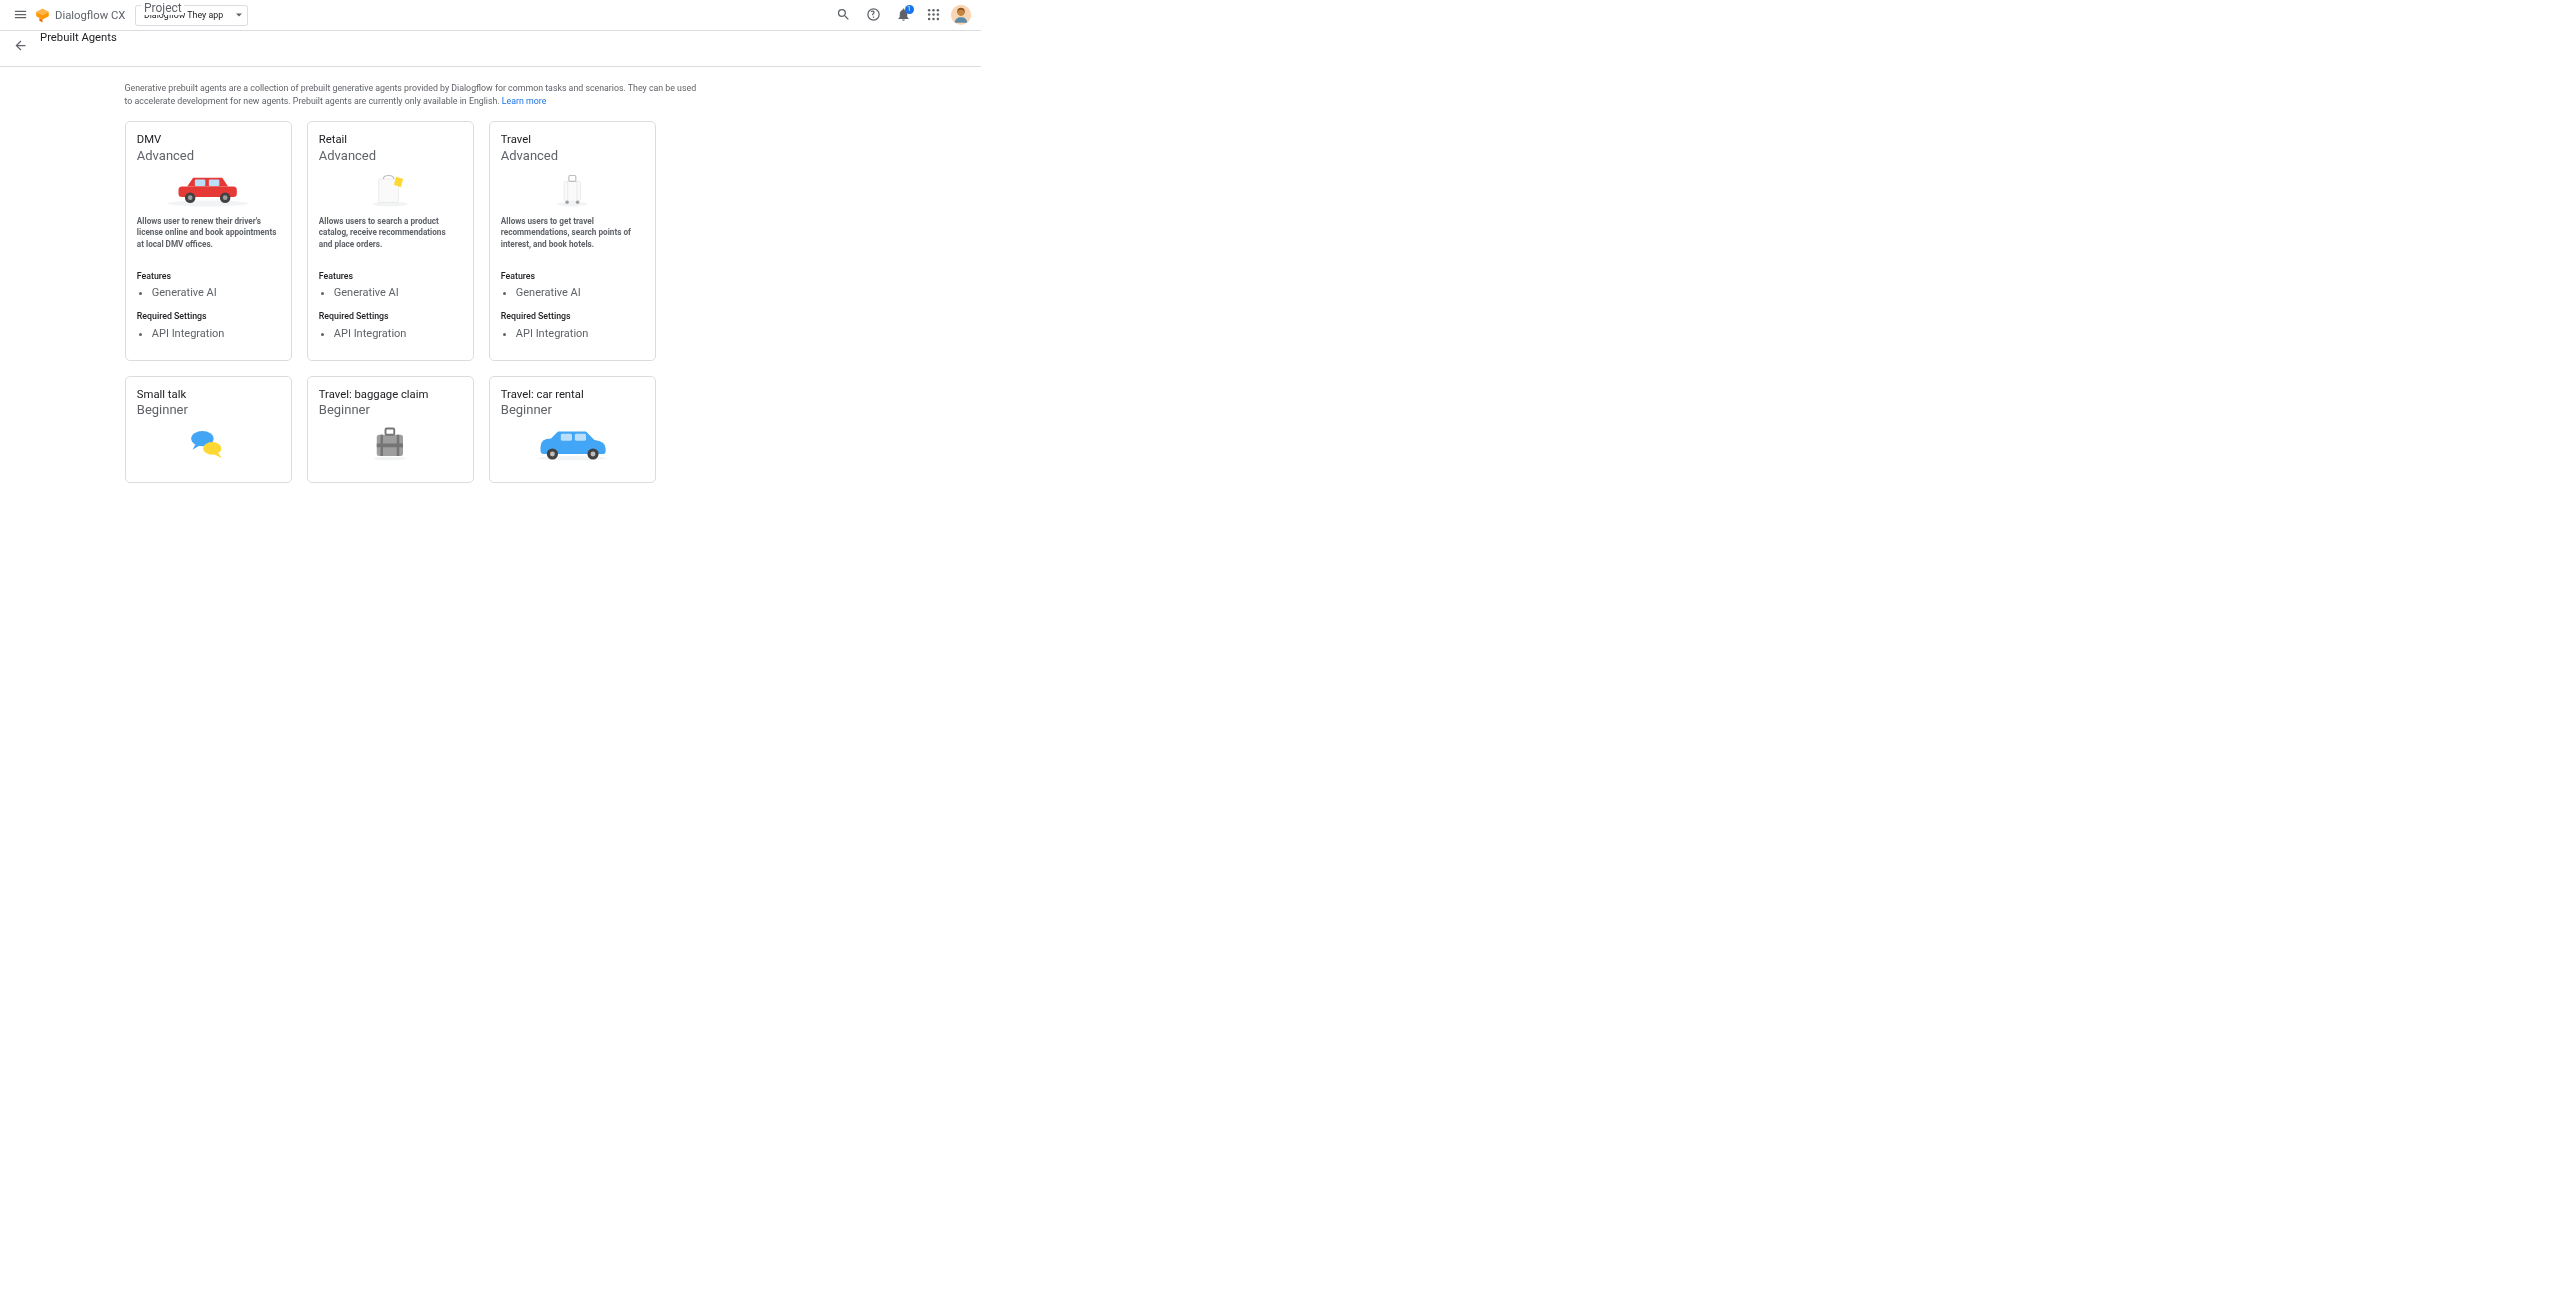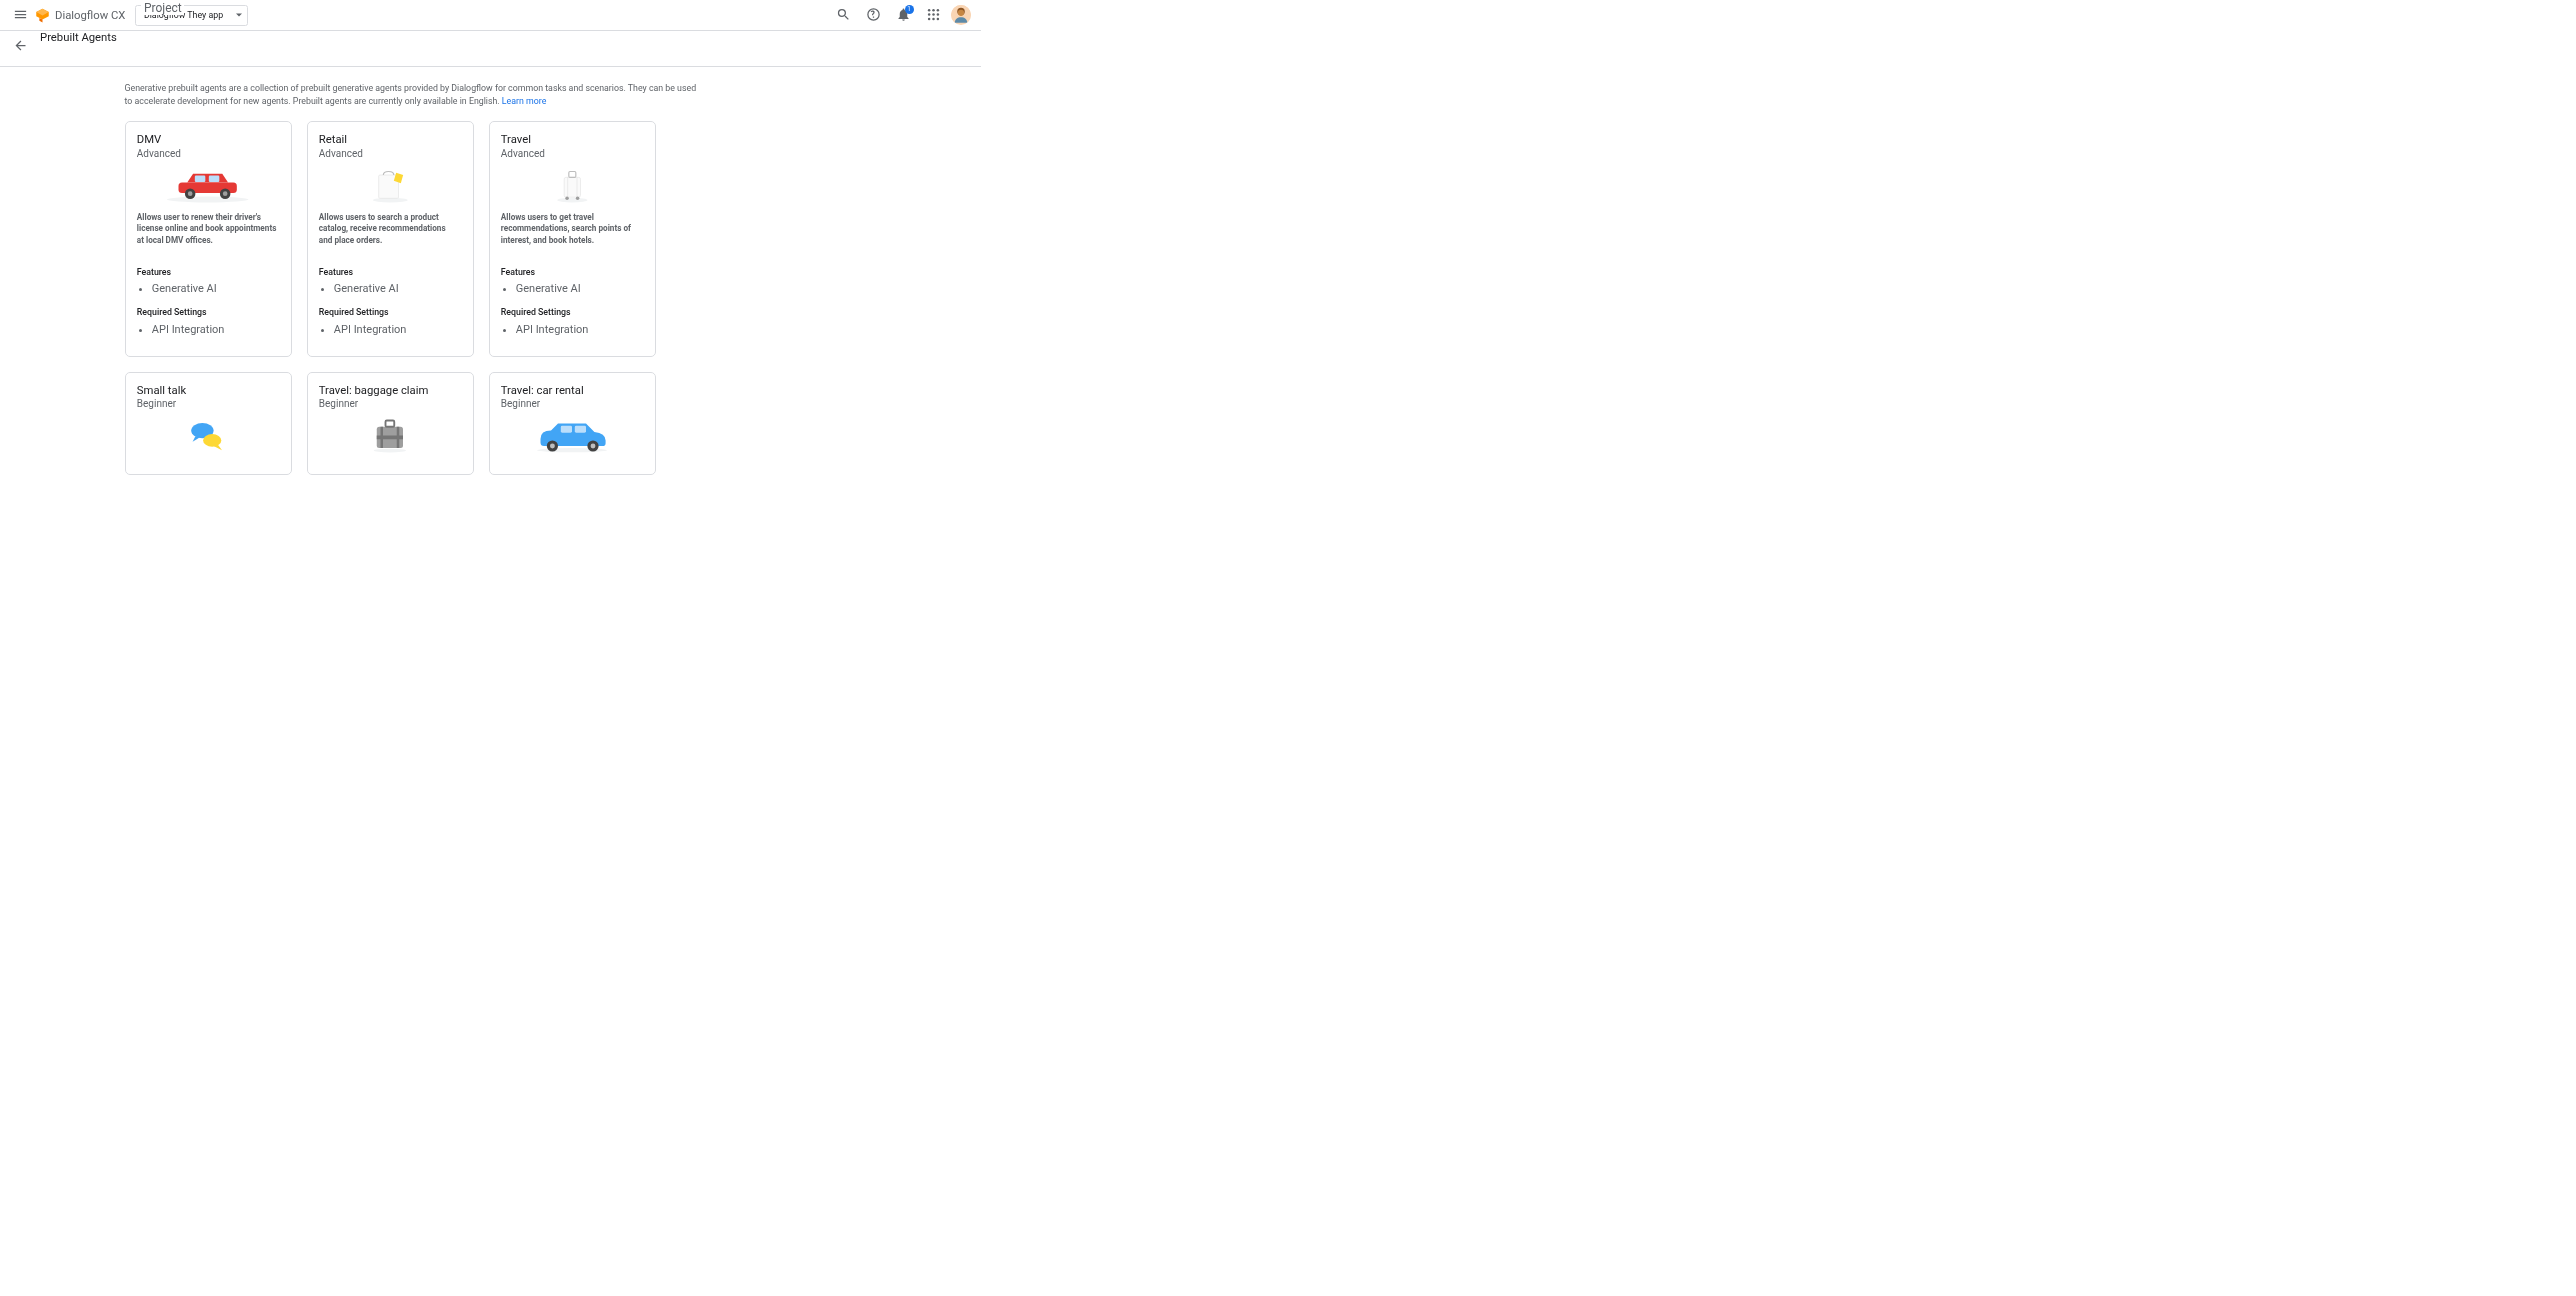--- a/index.html
+++ b/index.html
@@ -220,7 +220,7 @@
       margin-bottom: 1.3px;
     }
     .card-level {
-      font-size: 10px;
+      font-size: 13px;
       color: #5f6368;
       margin-bottom: 7.5px;
     }

